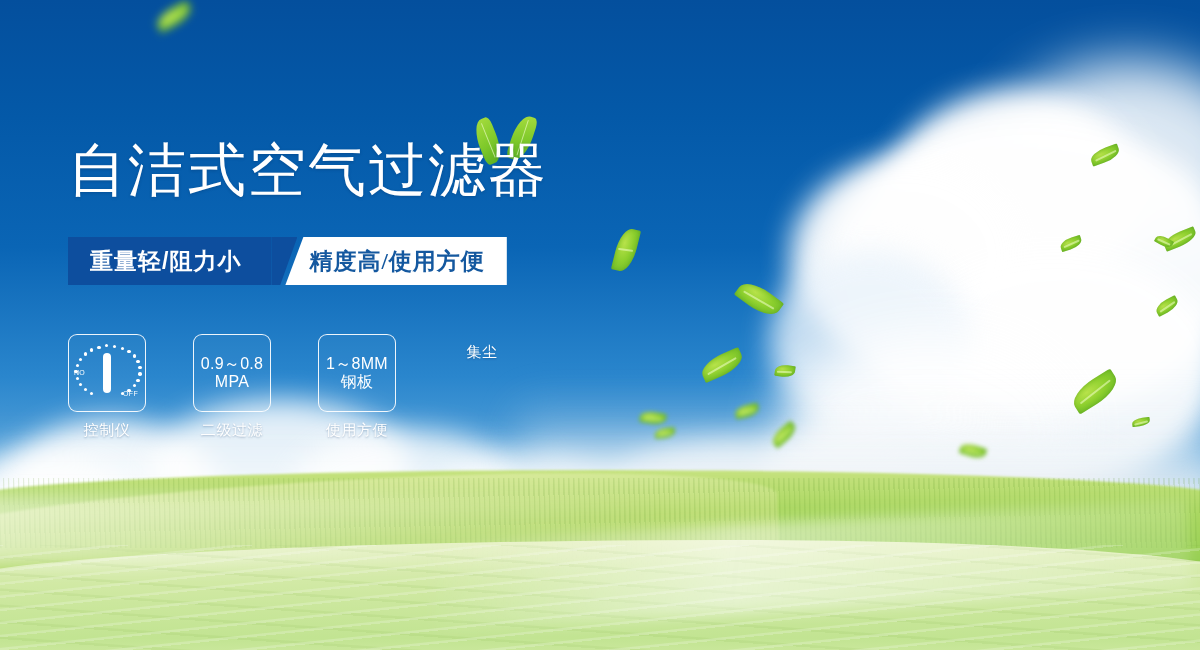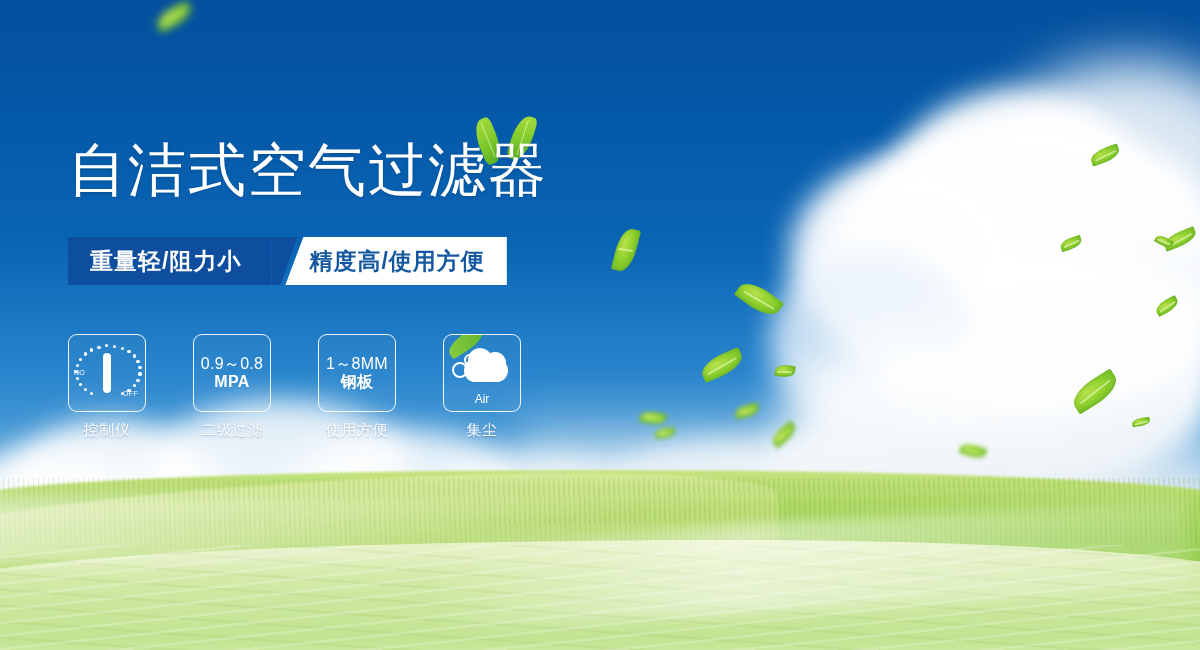--- a/index.html
+++ b/index.html
@@ -130,6 +130,7 @@
     padding:0 22px 0 6px;font-size:23px;letter-spacing:1px;font-weight:bold;
     margin-left:-12px;clip-path:polygon(18px 0,100% 0,100% 100%,0 100%);
     padding-left:24px;
+    font-family:Liberation Serif, serif;
   }
 
   

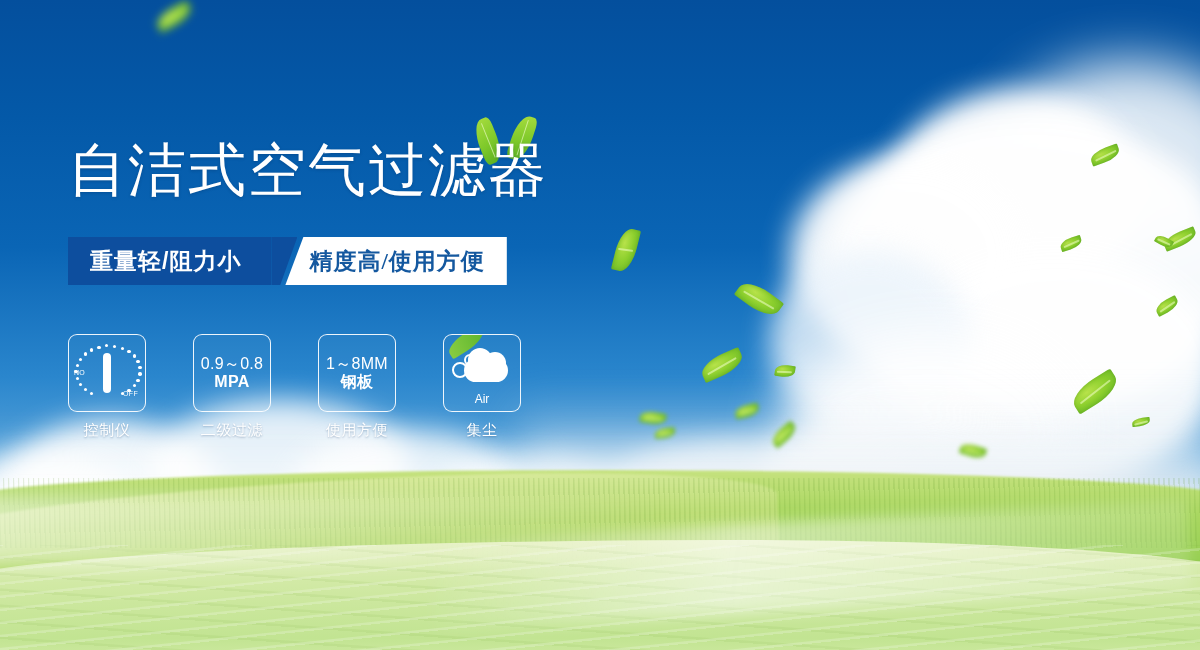--- a/index.html
+++ b/index.html
@@ -143,7 +143,7 @@
     background:rgba(255,255,255,.03);
   }
   .ftext{font-size:16px;line-height:1.12;text-align:center;letter-spacing:.3px;}
-  .ftext .l2{display:block;font-weight:bold;}
+  .ftext .l2{display:block;}
   .flabel{margin-top:9px;font-size:15px;color:#ffffff;letter-spacing:.6px;white-space:nowrap;
           text-shadow:0 1px 2px rgba(0,40,90,.3);}
 

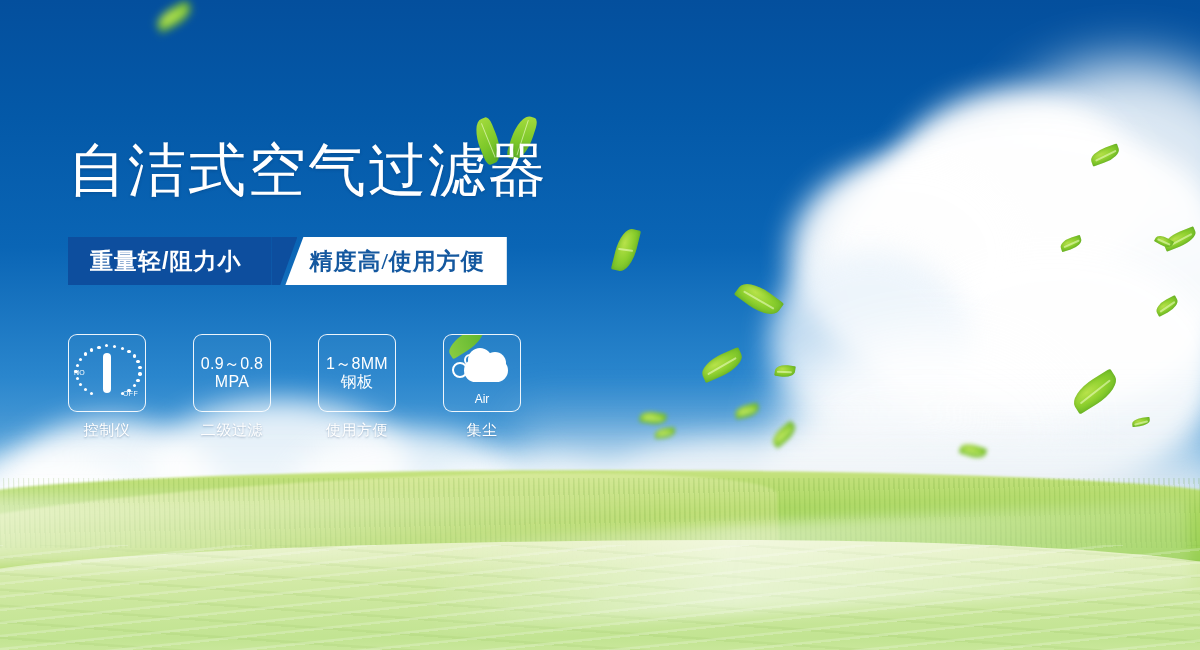--- a/index.html
+++ b/index.html
@@ -298,17 +298,6 @@
     </div>
 
     <div class="feature">
-      <div class="fbox">
-        <div class="airicon">
-          <div class="leafstreak"></div>
-          <div class="puff body"></div>
-          <div class="puff lobe1"></div>
-          <div class="puff lobe2"></div>
-          <div class="puff sm1"></div>
-          <div class="puff sm2"></div>
-          <div class="airtxt">Air</div>
-        </div>
-      </div>
       <div class="flabel">集尘</div>
     </div>
 

